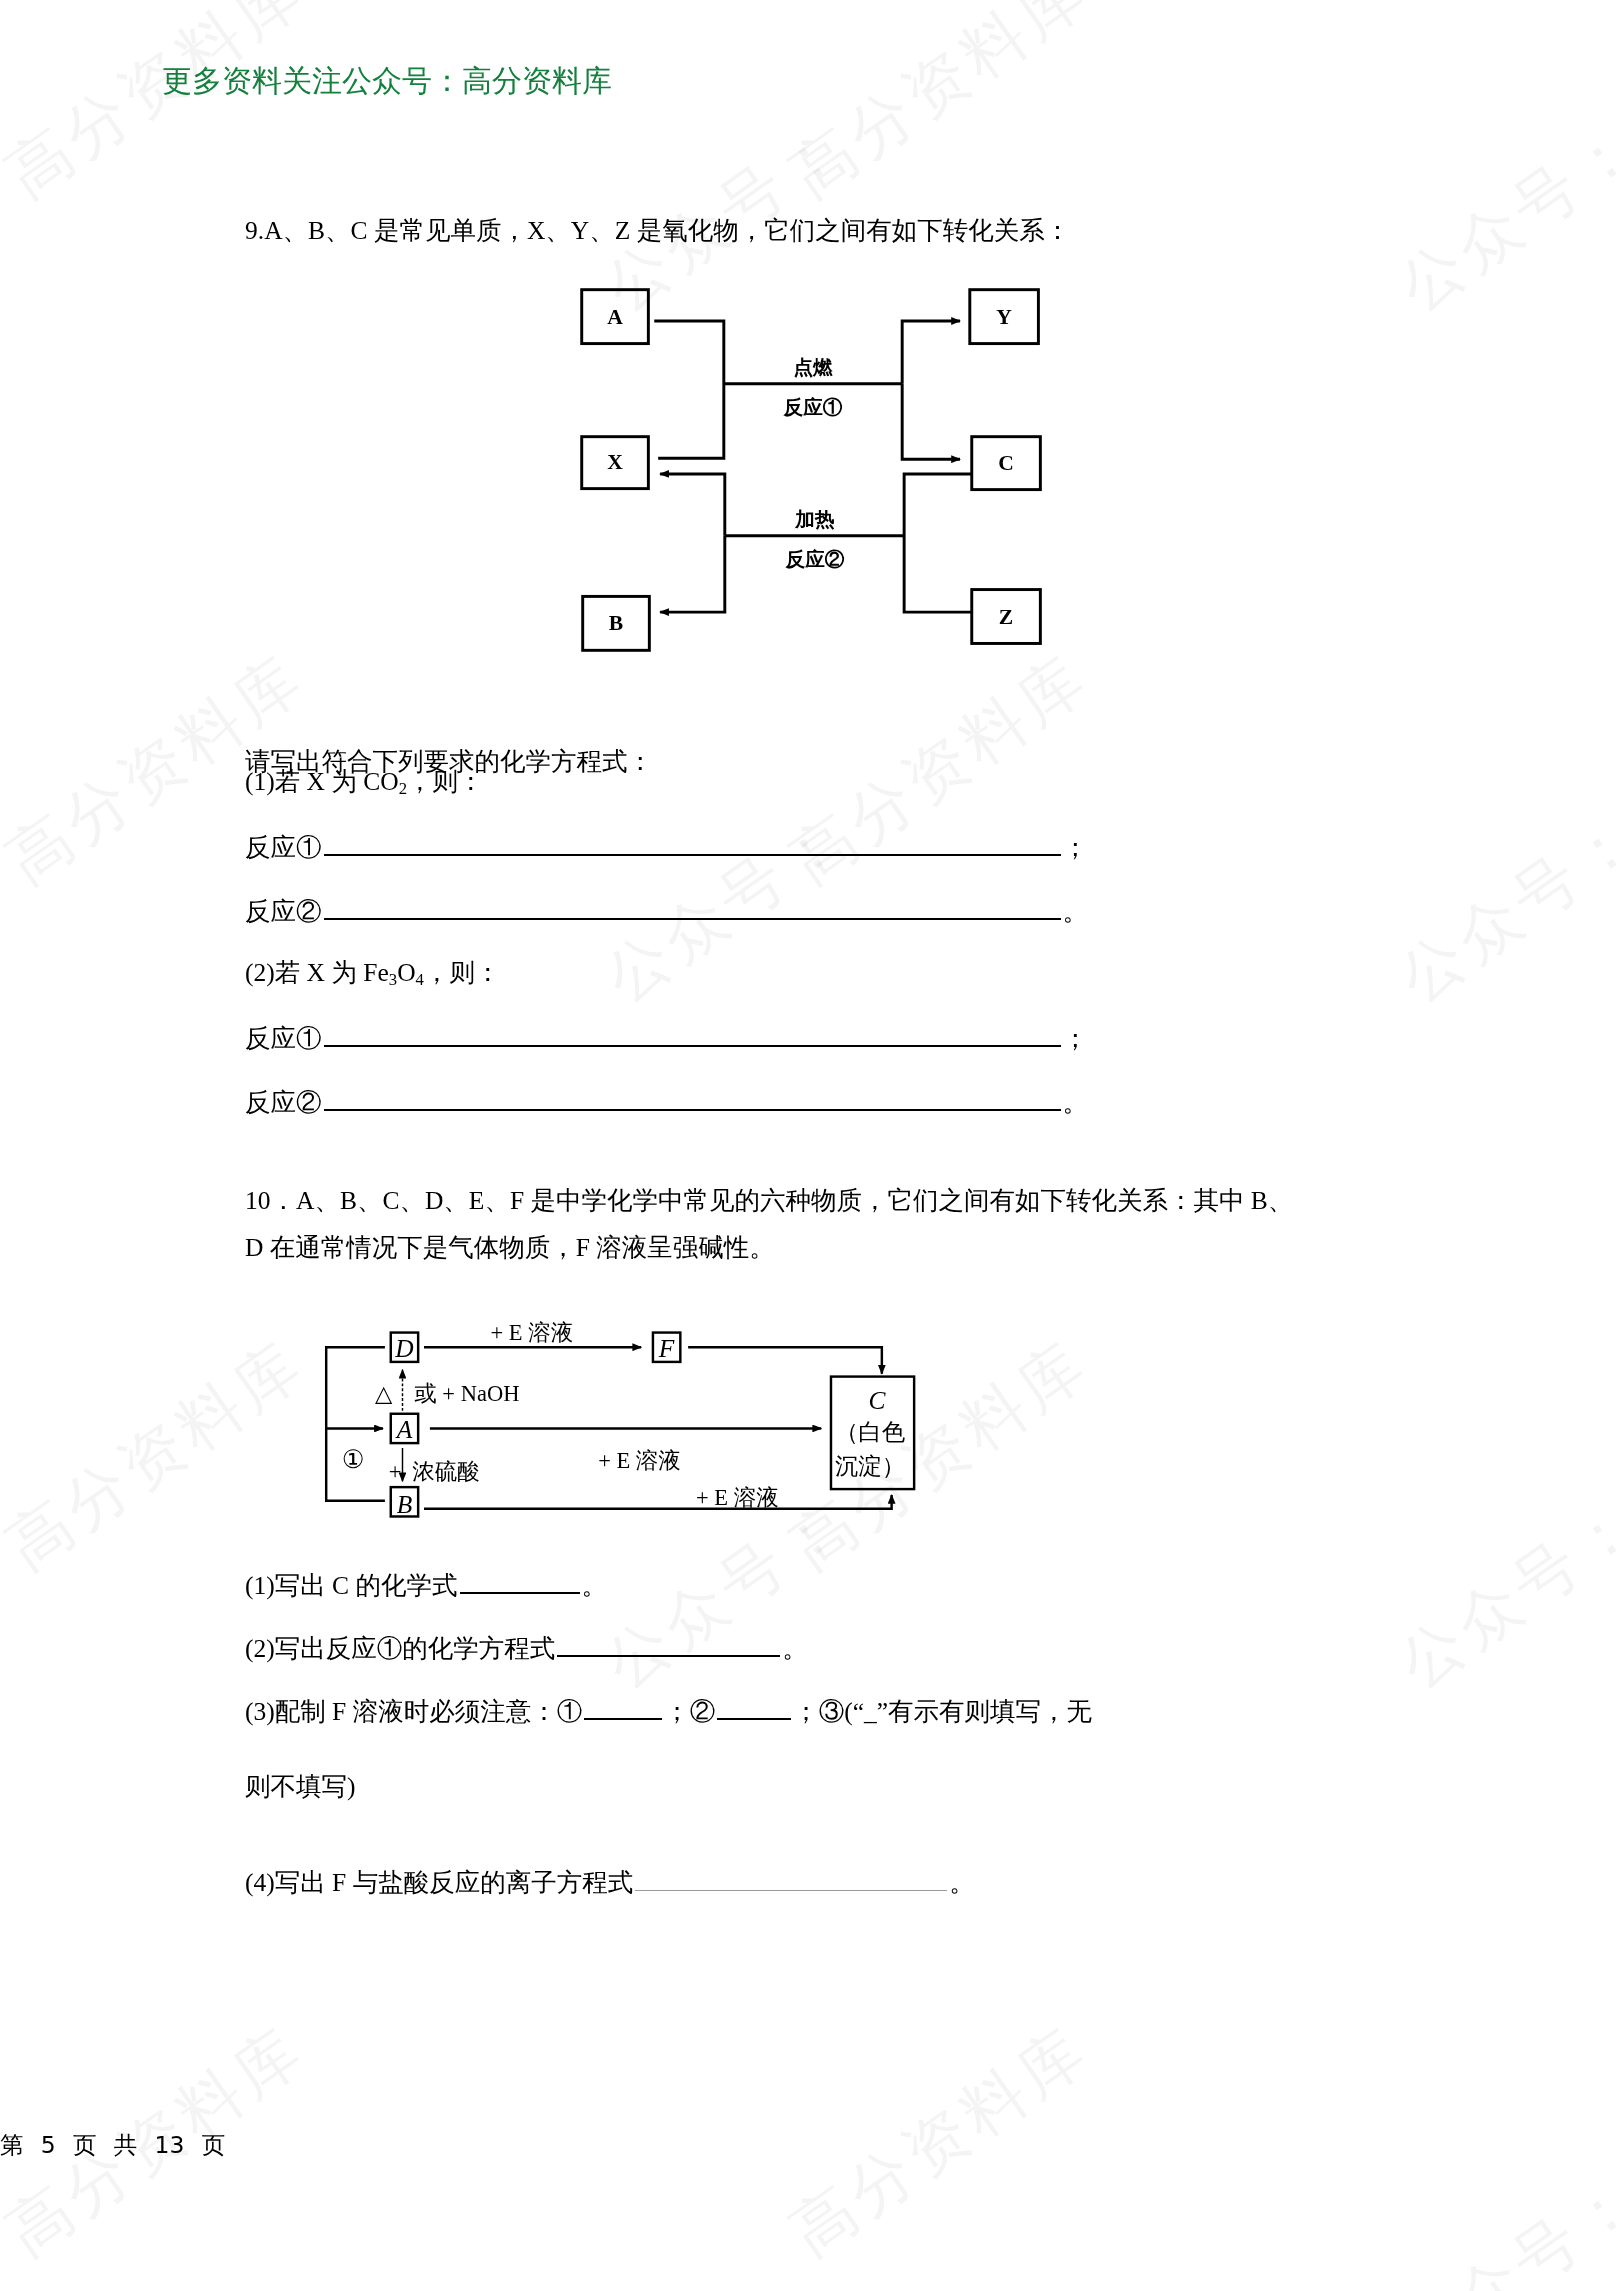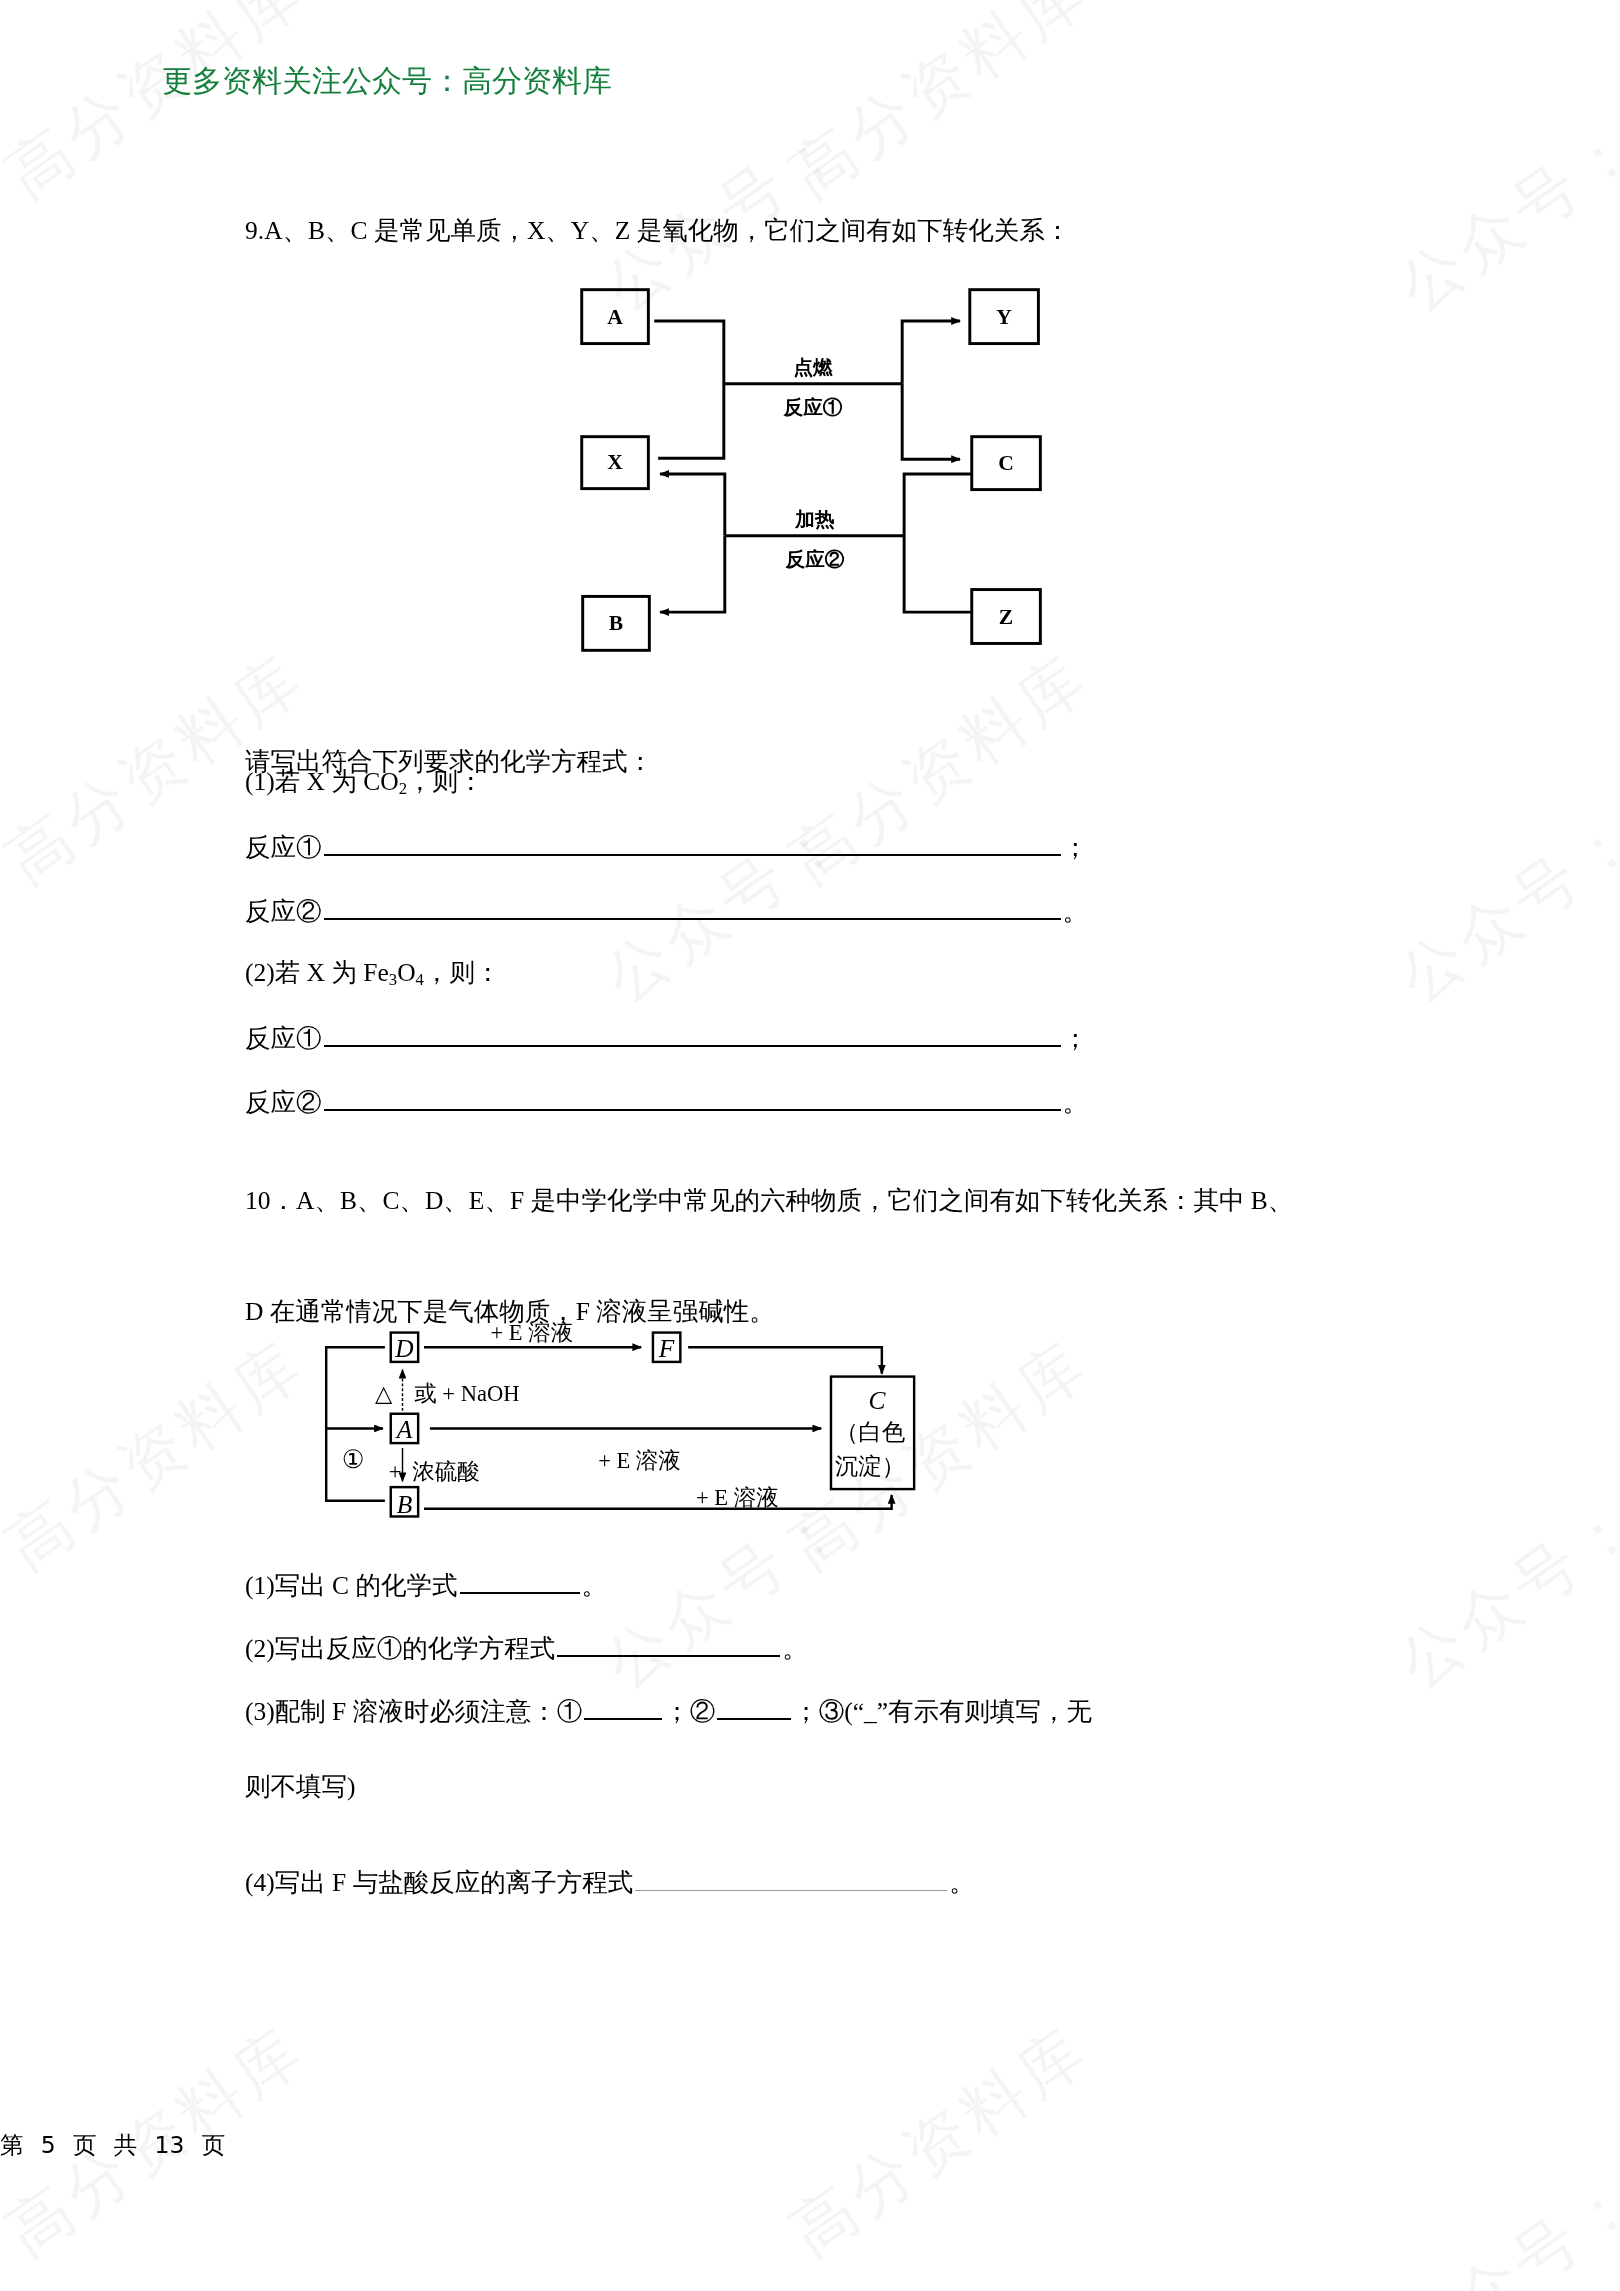--- a/index.html
+++ b/index.html
@@ -105,7 +105,7 @@
 </div>
 
 <div class="line" style="top:1184px;">10．A、B、C、D、E、F 是中学化学中常见的六种物质，它们之间有如下转化关系：其中 B、</div>
-<div class="line" style="top:1295px;">D 在通常情况下是气体物质，F 溶液呈强碱性。</div>
+<div class="line" style="top:1231px;">D 在通常情况下是气体物质，F 溶液呈强碱性。</div>
 
 <svg class="diagram" style="left:314px;top:1313px;" width="627" height="225" viewBox="0 0 640 230">
   <defs>

